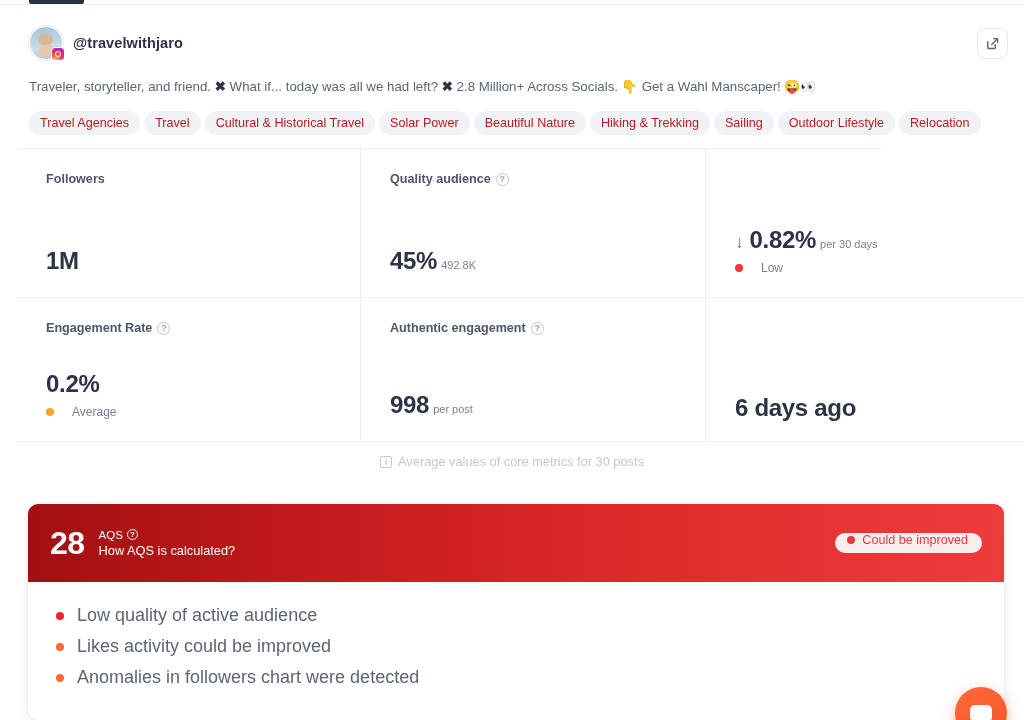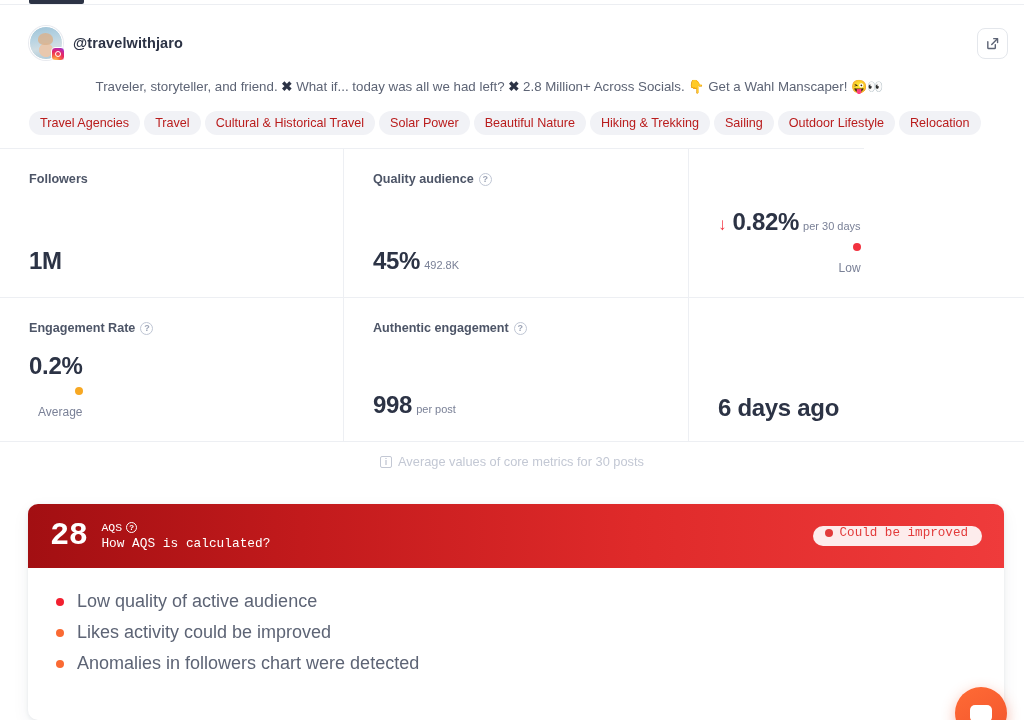--- a/index.html
+++ b/index.html
@@ -23,7 +23,7 @@
   }
 
   
-  .profile { position: absolute; top: 5px; left: 0; width: 979px; padding: 21px 29px 0 29px; text-align: center; }
+  .profile { position: absolute; top: 5px; left: 0; width: 979px; padding: 21px 29px 0 29px; }
   .id-row { display: flex; align-items: center; gap: 10px; }
   .avatar-wrap { position: relative; width: 34px; height: 34px; flex: 0 0 34px; }
   .avatar {

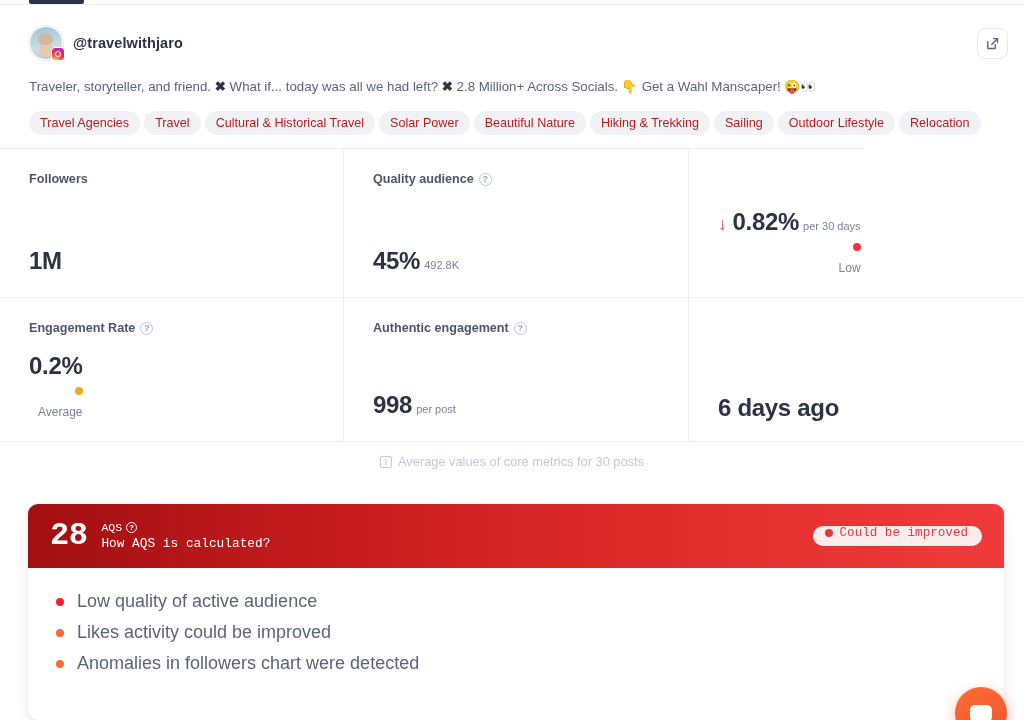--- a/index.html
+++ b/index.html
@@ -74,7 +74,7 @@
 
   
   .metrics {
-    position: absolute; top: 148px; left: 0; width: 864px; height: 293px;
+    position: absolute; top: 148px; left: 17px; width: 864px; height: 293px;
     display: grid; grid-template-columns: 344px 345px 335px; grid-template-rows: 149px 144px;
     border-top: 1px solid #edeff3;
   }

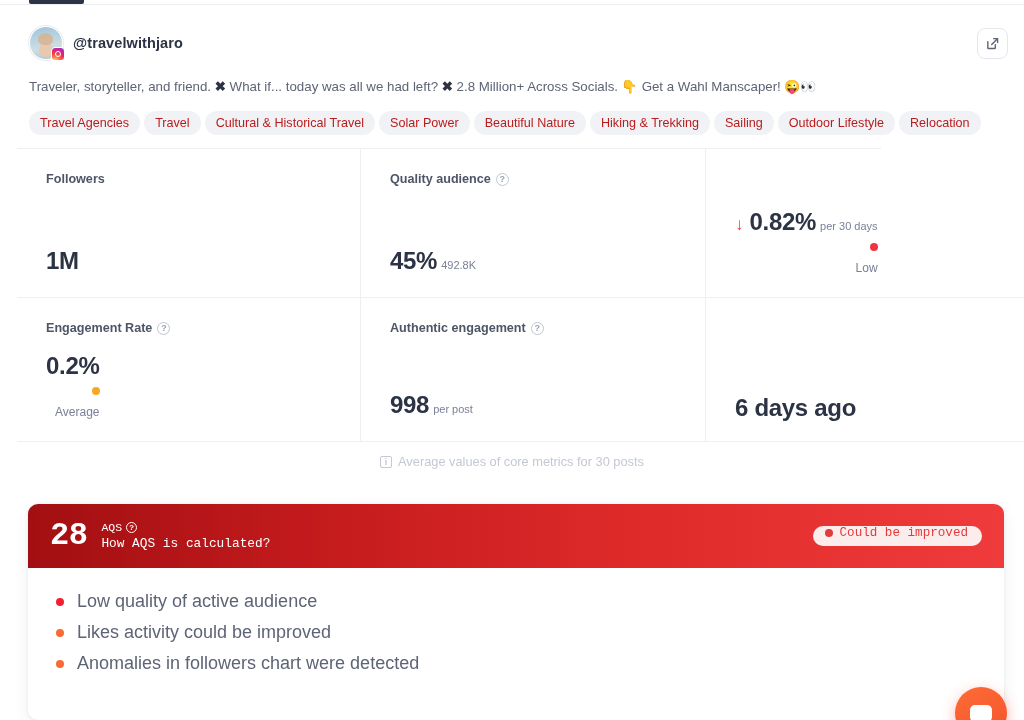--- a/index.html
+++ b/index.html
@@ -97,7 +97,7 @@
   .suffix { font-size: 11px; color: #7a8197; font-weight: 400; margin-left: 4px; }
   .valrow { display: flex; align-items: baseline; gap: 0; }
   .arrow-down { color: #f2323f; font-size: 17px; font-weight: 700; margin-right: 6px; line-height: 1; }
-  .statusline { display: flex; align-items: flex-end; gap: 10px; margin-top: 7px; flex-direction: column; }
+  .statusline { display: flex; align-items: center; gap: 18px; margin-top: 7px; }
   .dot { width: 8px; height: 8px; border-radius: 50%; display: inline-block; }
   .status-label { font-size: 12px; color: #7a8197; }
 

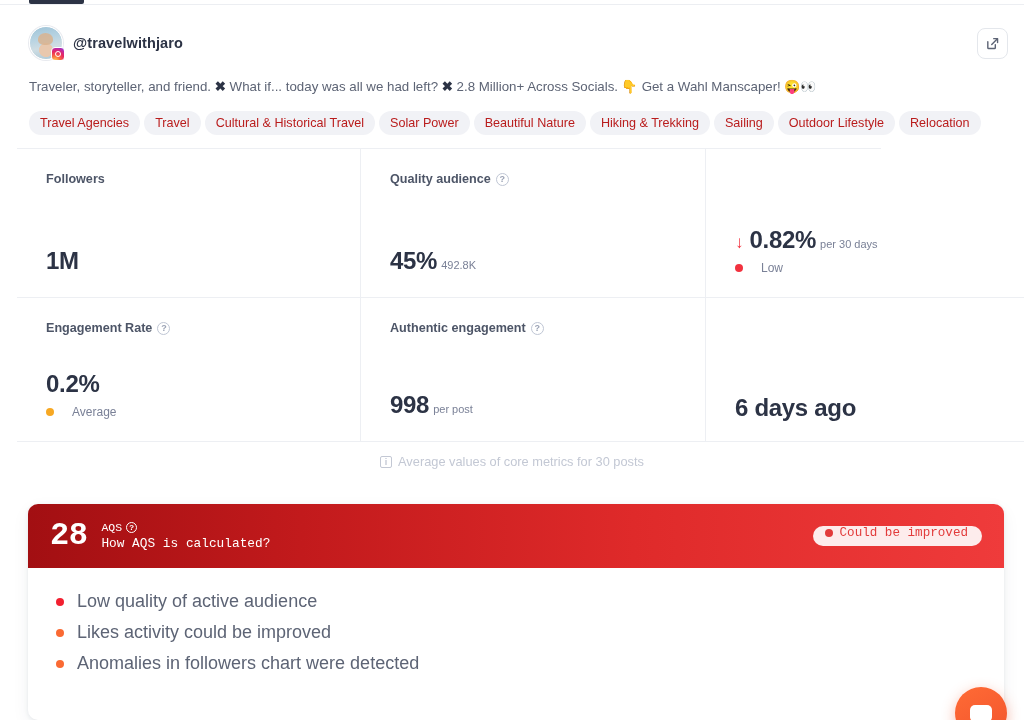--- a/index.html
+++ b/index.html
@@ -120,11 +120,10 @@
     overflow: hidden;
   }
   .aqs-banner {
-    height: 64px; width: 100%;
+    height: 78px; width: 100%;
     background: linear-gradient(90deg, #a20f12 0%, #c21a1c 28%, #df2a2a 62%, #ef3b3b 100%);
     display: flex; align-items: center; padding: 0 20px 0 22px;
     position: relative;
-    font-family: Liberation Mono, monospace;
   }
   .aqs-score { font-size: 32px; font-weight: 700; color: #fff; line-height: 1; letter-spacing: -.5px; }
   .aqs-text { margin-left: 14px; color: #ffffff; }

